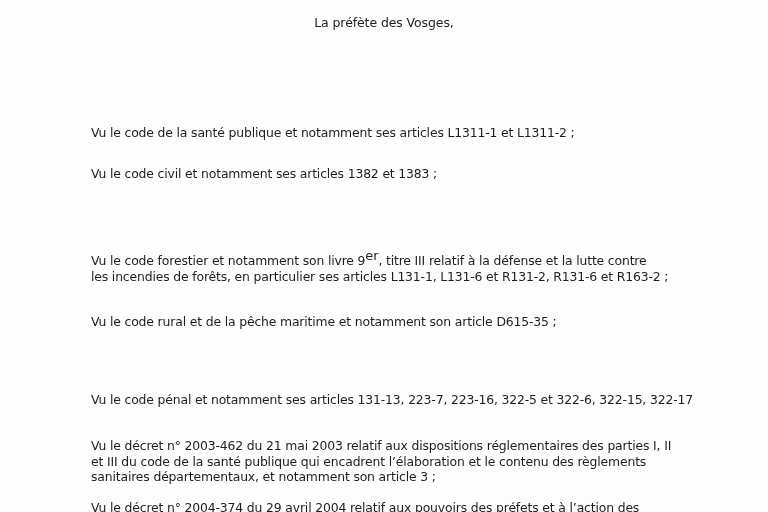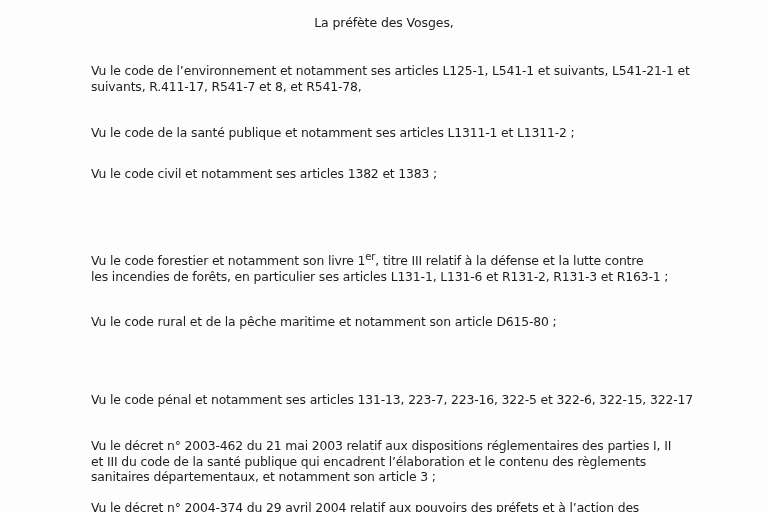--- a/index.html
+++ b/index.html
@@ -52,10 +52,6 @@
     <div>La préfète des Vosges,</div>
   </div>
 
-  <div class="para" style="top:63px;">
-    <span class="line">Vu le code de l’environnement et notamment ses articles L125-1, L541-1 et suivants, L541-21-1 et</span>
-    <span class="line">suivants, R.411-17, R541-7 et 8, et R541-78,</span>
-  </div>
 
   <div class="para" style="top:125px;">
     <span class="line">Vu le code de la santé publique et notamment ses articles L1311-1 et L1311-2 ;</span>

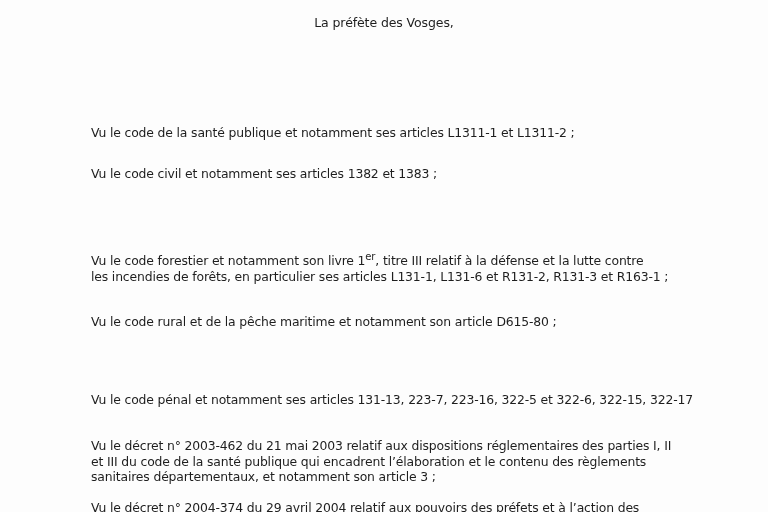--- a/index.html
+++ b/index.html
@@ -63,7 +63,7 @@
 
 
   <div class="para" style="top:253px;">
-    <span class="line"><span>Vu le code forestier et notamment son livre 1</span><sup>er</sup><span>, titre III relatif à la défense et la lutte contre</span></span>
+    <span class="line"><span>Vu le code forestier et notamment son livre 9</span><sup>er</sup><span>, titre III relatif à la défense et la lutte contre</span></span>
     <span class="line">les incendies de forêts, en particulier ses articles L131-1, L131-6 et R131-2, R131-3 et R163-1 ;</span>
   </div>
 

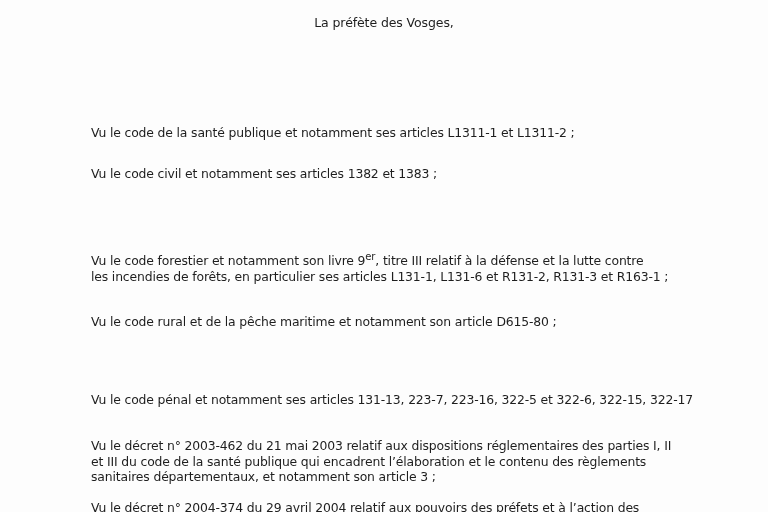--- a/index.html
+++ b/index.html
@@ -41,7 +41,7 @@
       white-space: nowrap;
     }
     .para .line { display: block; }
-    sup { font-size: 10px; line-height: 0; vertical-align: super; }
+    sup { font-size: 13px; line-height: 0; vertical-align: super; }
   </style>
 </head>
 <body>

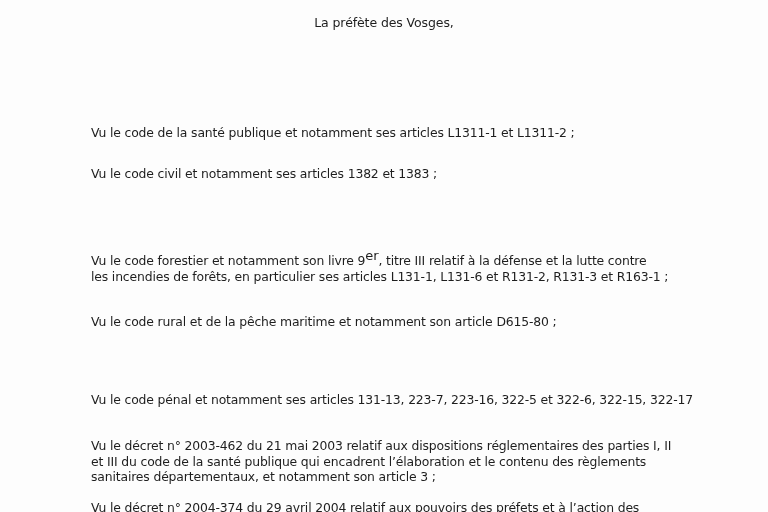--- a/index.html
+++ b/index.html
@@ -64,7 +64,7 @@
 
   <div class="para" style="top:253px;">
     <span class="line"><span>Vu le code forestier et notamment son livre 9</span><sup>er</sup><span>, titre III relatif à la défense et la lutte contre</span></span>
-    <span class="line">les incendies de forêts, en particulier ses articles L131-1, L131-6 et R131-2, R131-3 et R163-1 ;</span>
+    <span class="line">les incendies de forêts, en particulier ses articles L131-1, L131-6 et R131-2, R131-6 et R163-2 ;</span>
   </div>
 
   <div class="para" style="top:314px;">

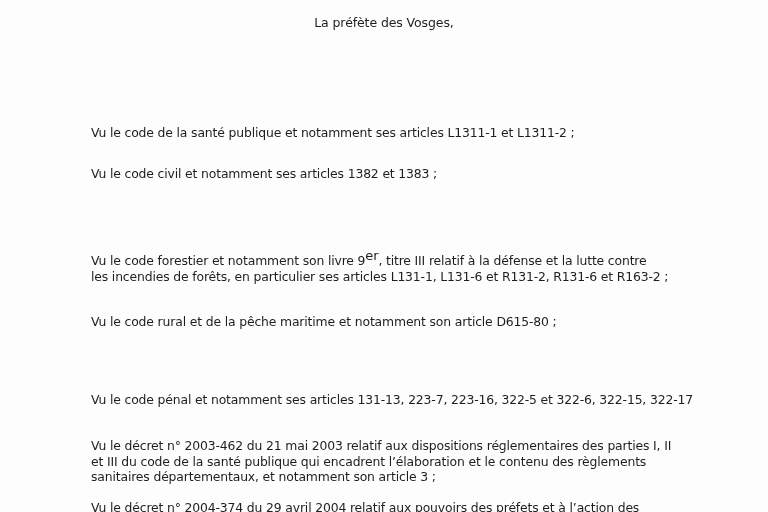--- a/index.html
+++ b/index.html
@@ -68,7 +68,7 @@
   </div>
 
   <div class="para" style="top:314px;">
-    <span class="line">Vu le code rural et de la pêche maritime et notamment son article D615-80 ;</span>
+    <span class="line">Vu le code rural et de la pêche maritime et notamment son article D615-35 ;</span>
   </div>
 
 

